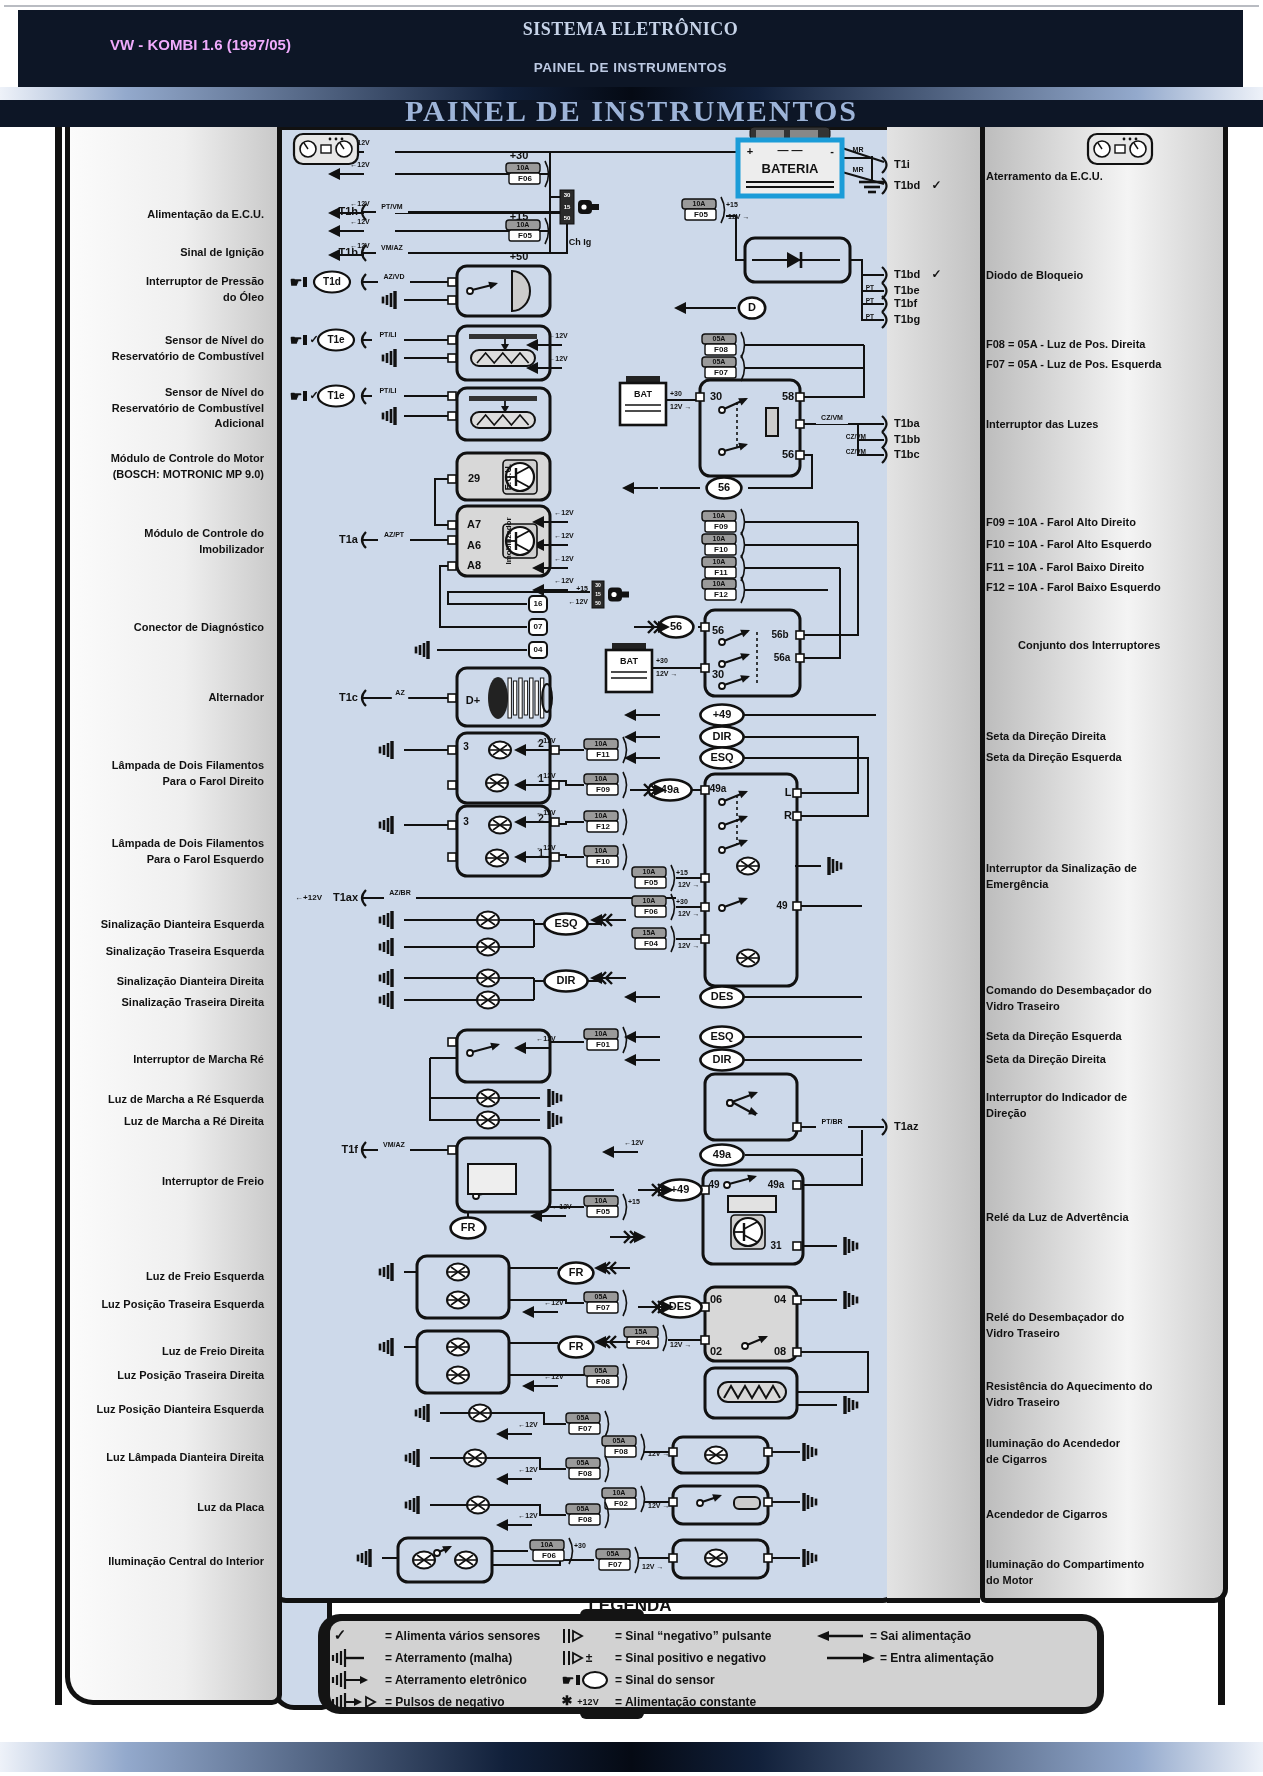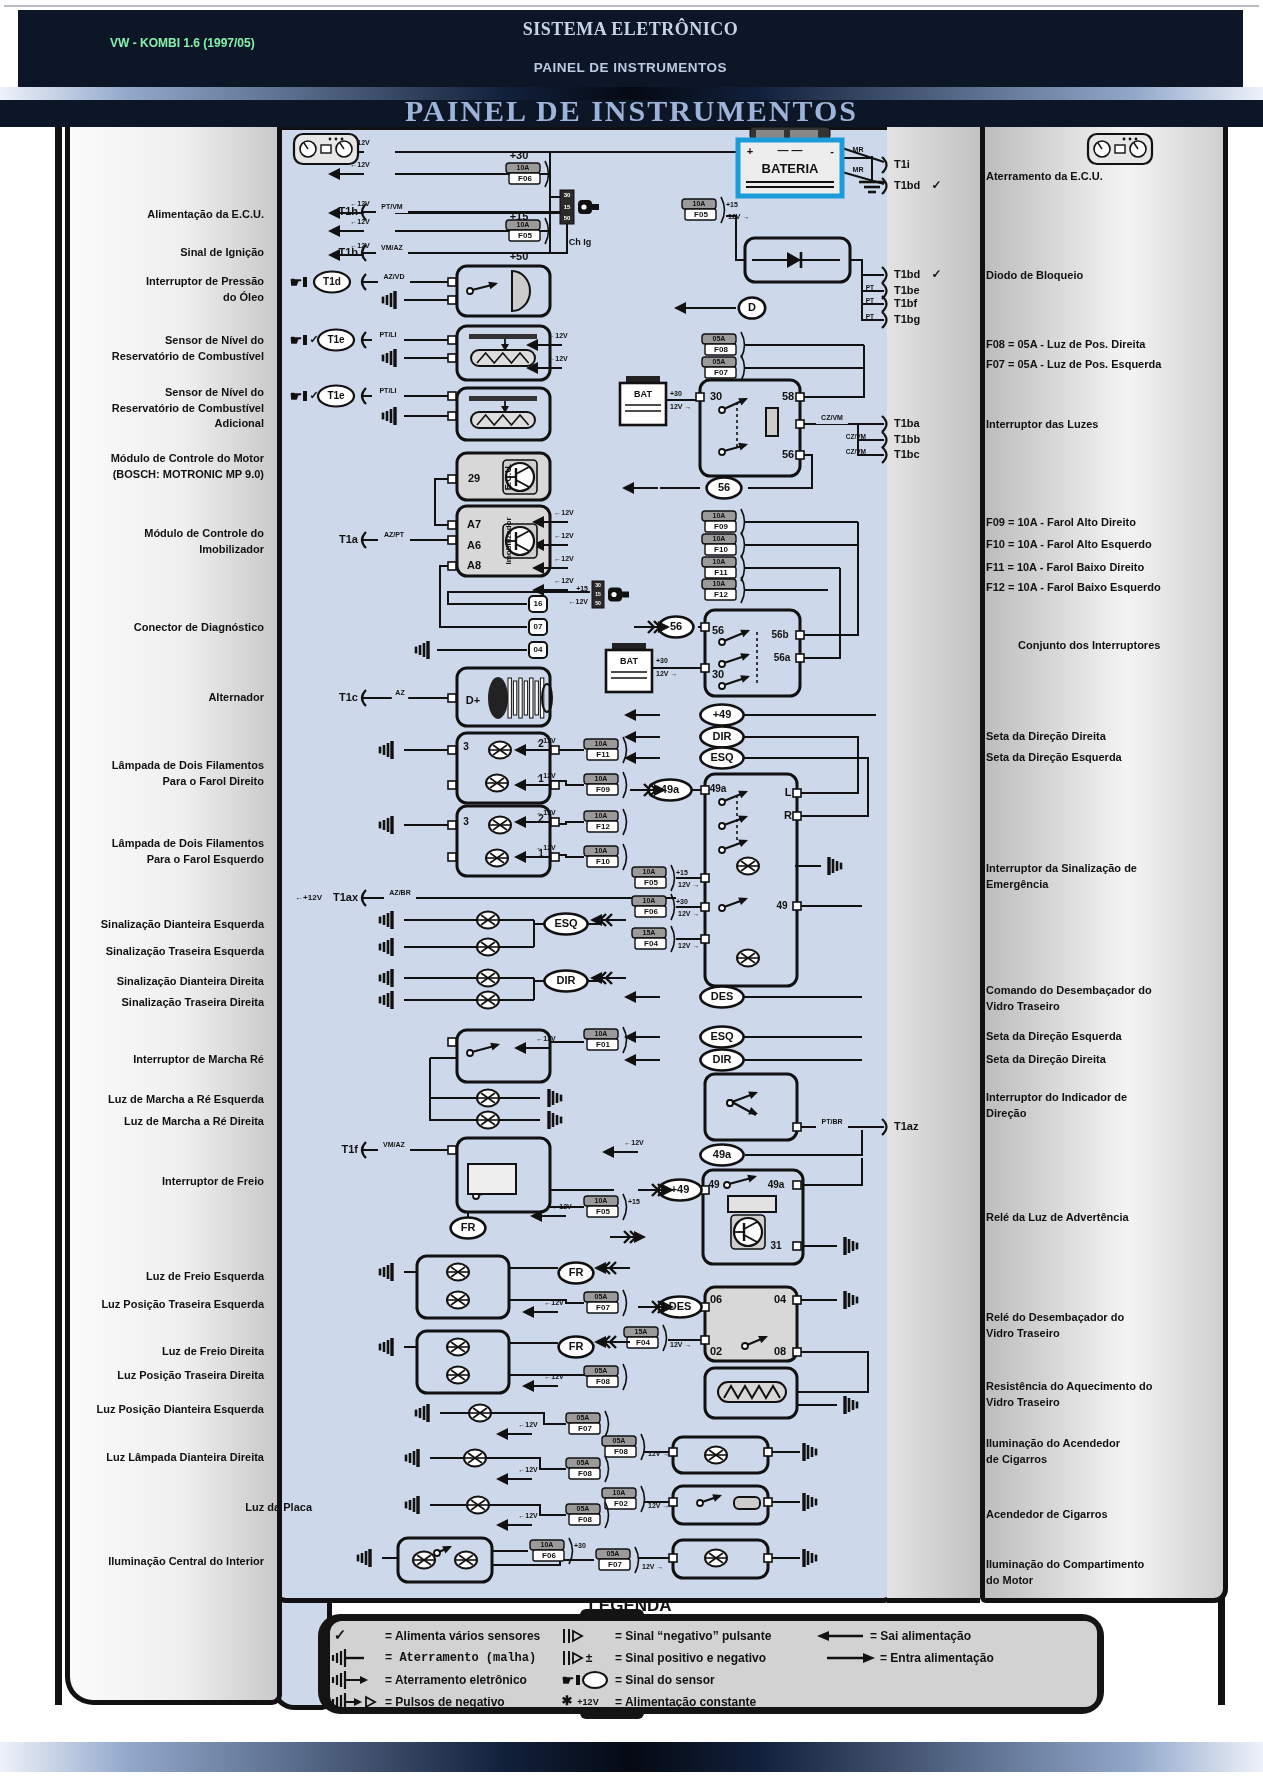--- a/index.html
+++ b/index.html
@@ -7,7 +7,7 @@
         font-family:"Liberation Sans",sans-serif;color:#111;}
   .topline{position:absolute;left:4px;right:4px;top:5px;height:2px;background:#b9bcc2;}
   #hdr{position:absolute;left:18px;right:20px;top:10px;height:77px;background:#0d1626;}
-  #hdr .veh{position:absolute;left:92px;top:26px;color:#86efac;font-size:12px;font-weight:bold;}
+  #hdr .veh{position:absolute;left:92px;top:26px;color:#f0abfc;font-size:15px;font-weight:bold;}
   #hdr .sys{position:absolute;left:0;right:0;top:9px;text-align:center;color:#c6d3e8;
             font-family:"Liberation Serif",serif;font-size:18px;font-weight:bold;letter-spacing:.5px;}
   #hdr .sub{position:absolute;left:0;right:0;top:50px;text-align:center;color:#bcc9e2;

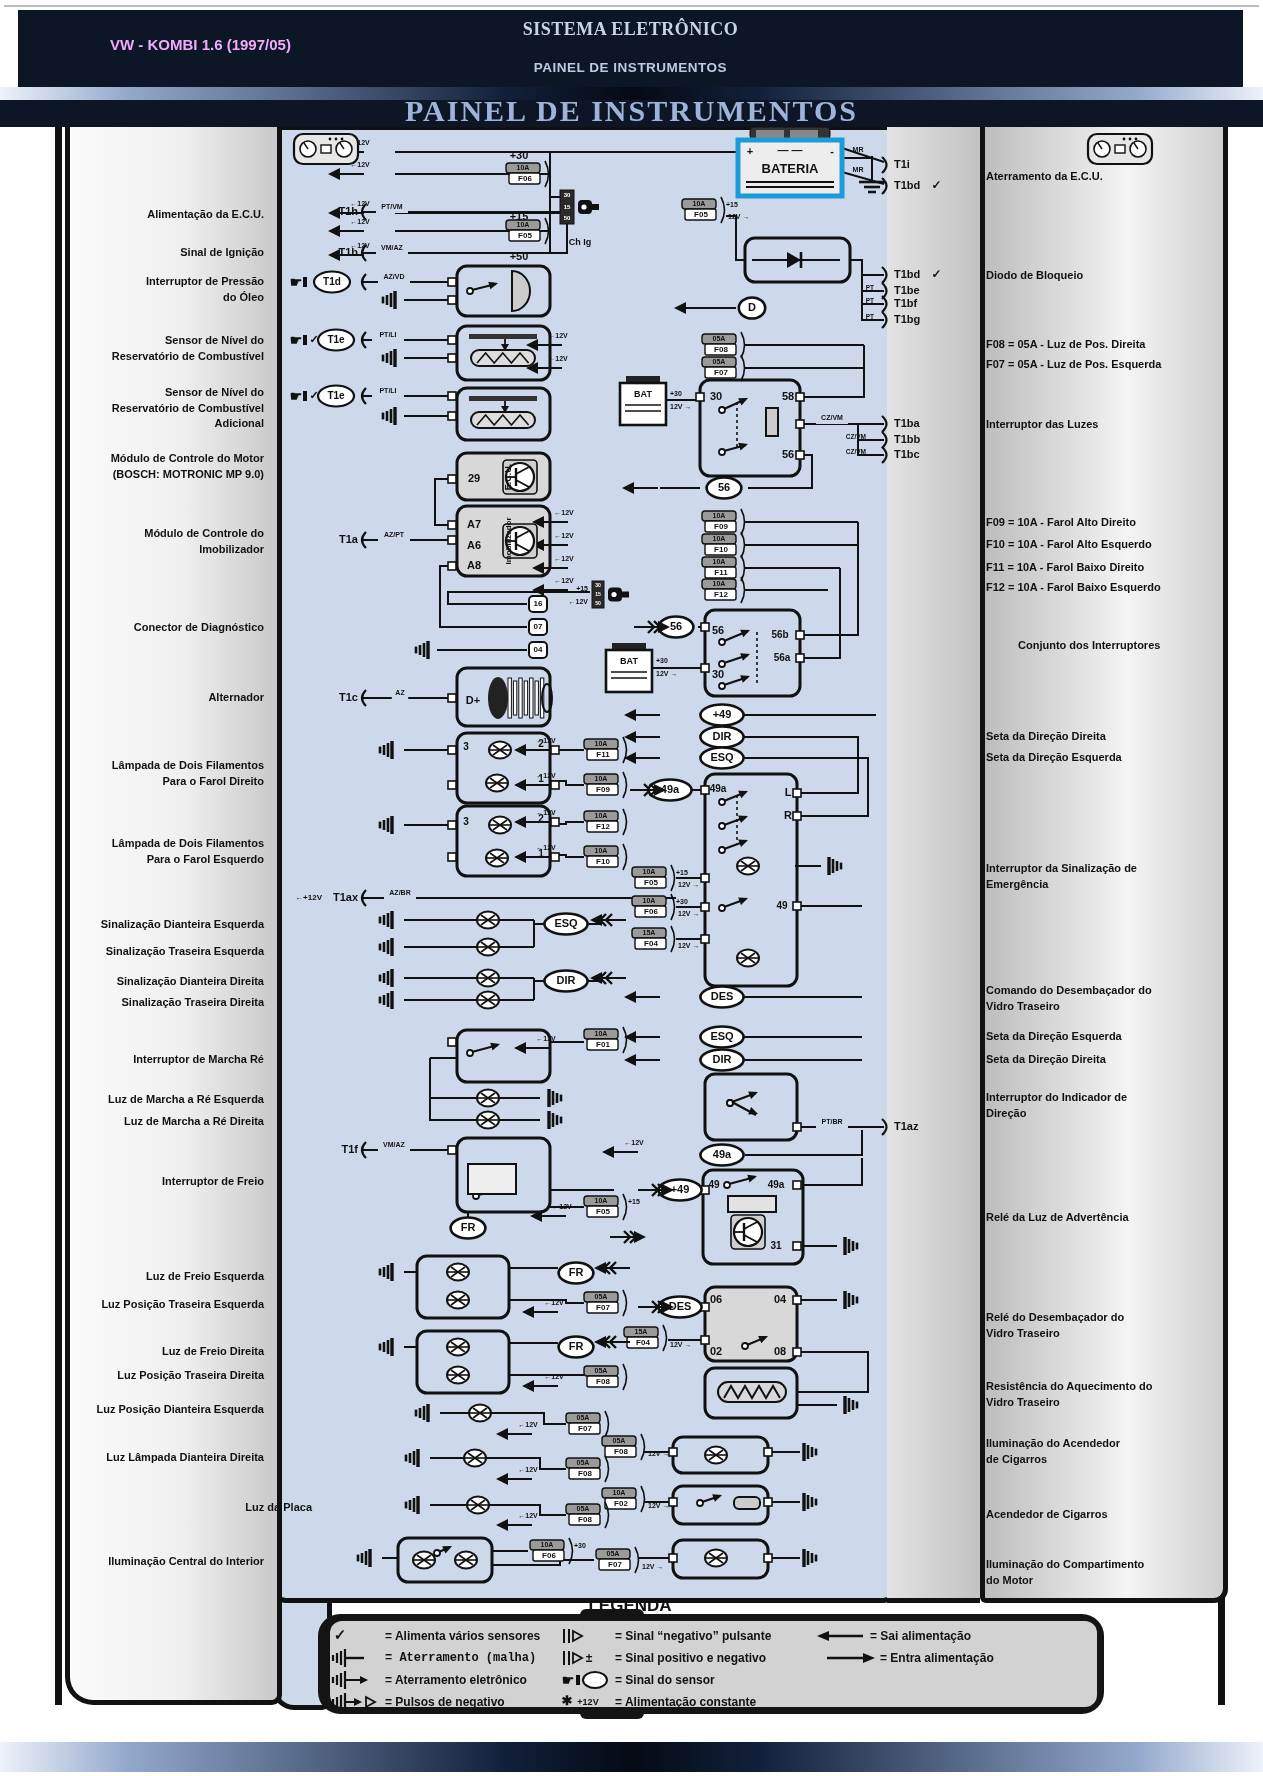--- a/index.html
+++ b/index.html
@@ -108,7 +108,7 @@
       <div class="lbl left" style="top: 1376px;">Luz Posição Traseira Direita</div>
       <div class="lbl left" style="top: 1410px;">Luz Posição Dianteira Esquerda</div>
       <div class="lbl left" style="top: 1458px;">Luz Lâmpada Dianteira Direita</div>
-      <div class="lbl left" style="top: 1508px; padding-left: 48px;">Luz da Placa</div>
+      <div class="lbl left" style="top: 1508px;">Luz da Placa</div>
       <div class="lbl left" style="top: 1562px;">Iluminação Central do Interior</div>
       <div class="lbl right" style="top: 177px;">Aterramento da E.C.U.</div>
       <div class="lbl right" style="top: 276px;">Diodo de Bloqueio</div>

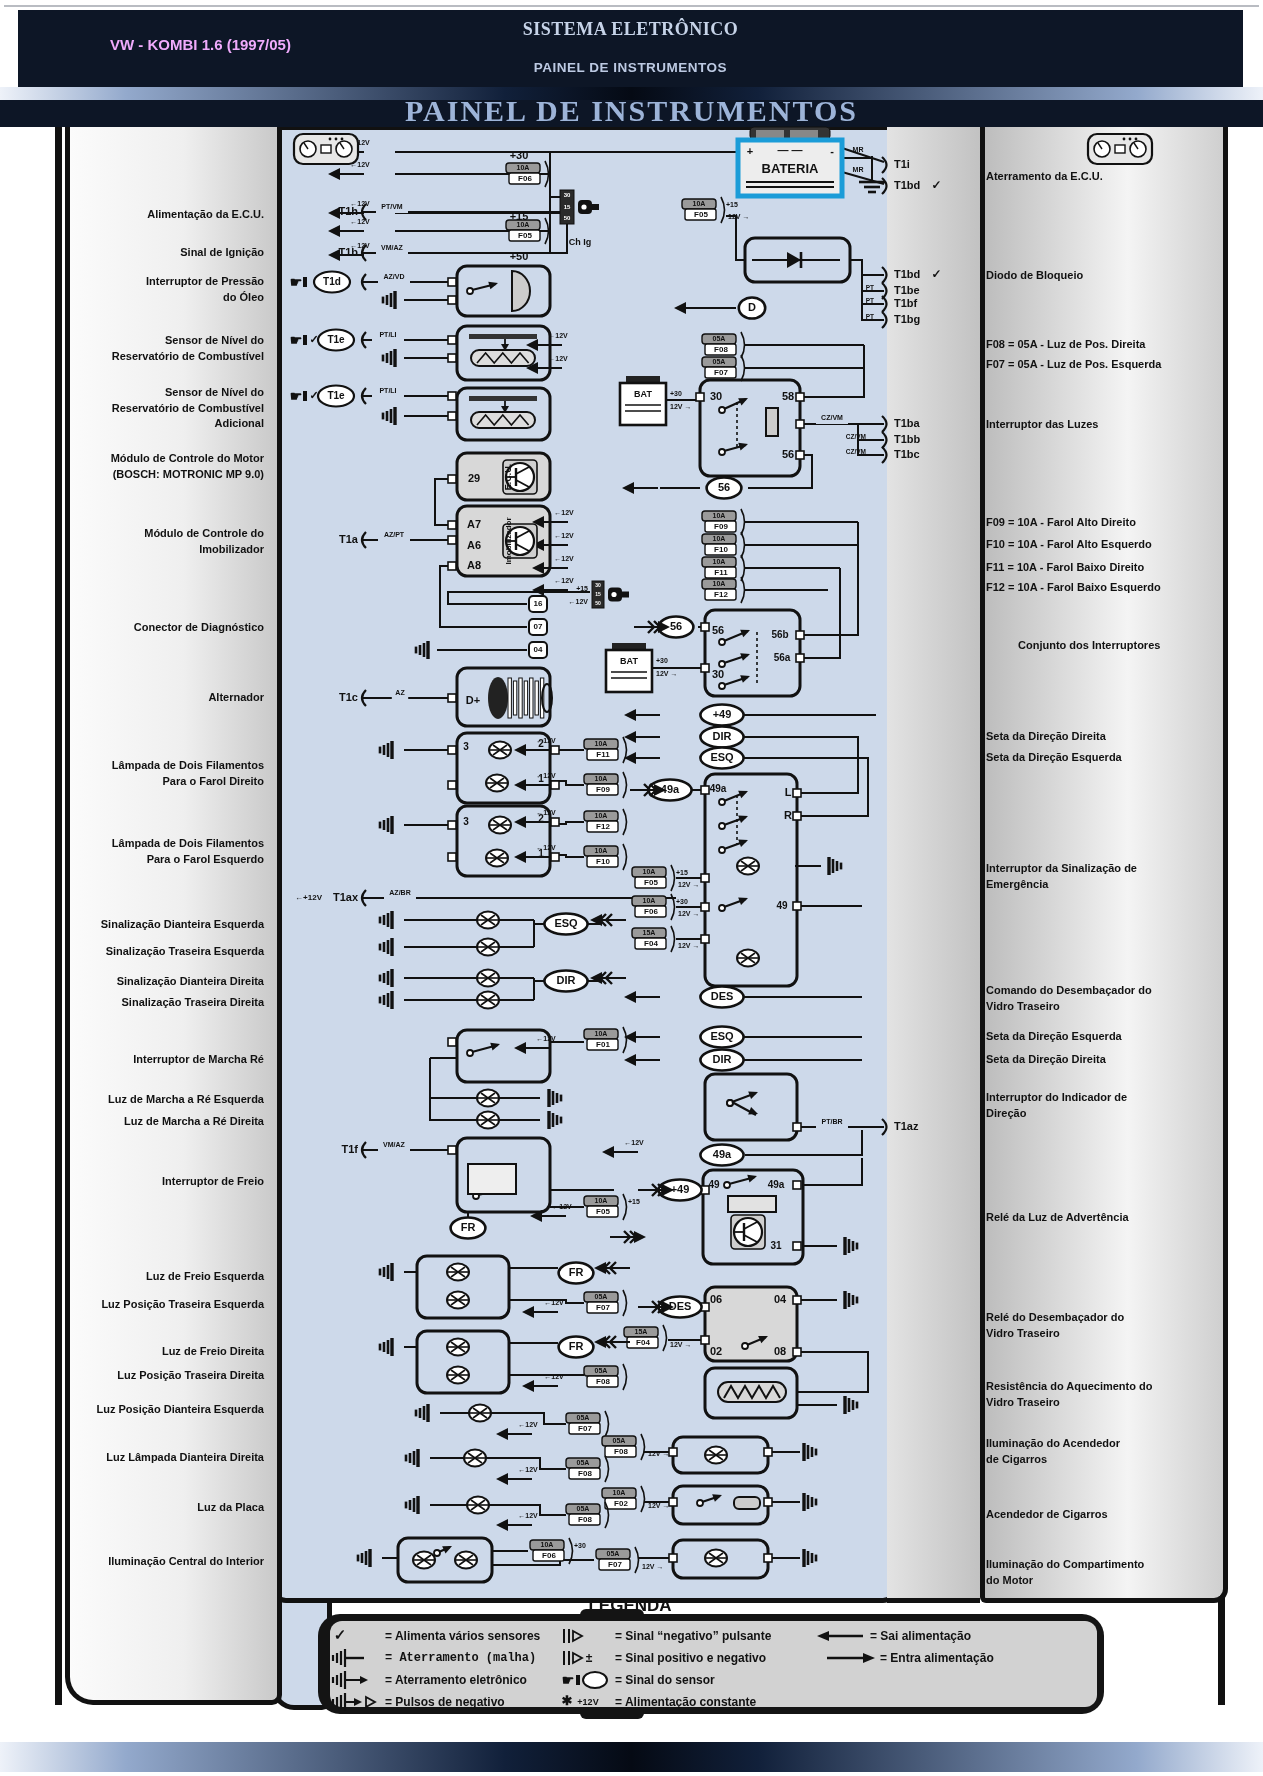--- a/index.html
+++ b/index.html
@@ -1638,7 +1638,7 @@
               <text x="10" y="9" font-size="15" font-weight="bold" fill="#111" text-anchor="middle" dominant-baseline="middle">✓</text>
             </g>
           </svg><span>= Alimenta vários sensores</span></div>
-        <div class="lg-item" style="left: 0px; top: 28px; font-family: Liberation Mono, monospace;"><svg width="52" height="18">
+        <div class="lg-item" style="left: 0px; top: 28px;"><svg width="52" height="18">
             <g>
               <line x1="3" y1="6" x2="3" y2="12" stroke="#111" stroke-width="2.2"></line>
               <line x1="7" y1="4" x2="7" y2="14" stroke="#111" stroke-width="2.2"></line>

